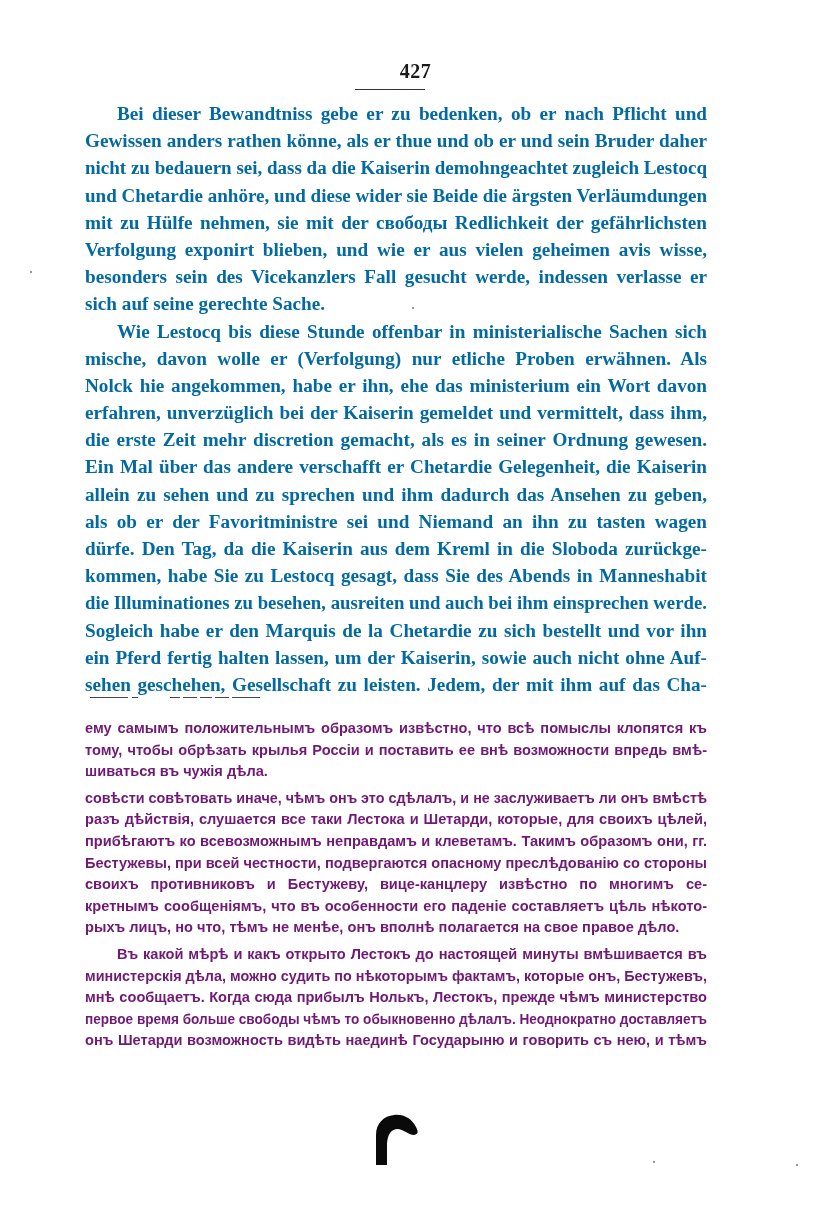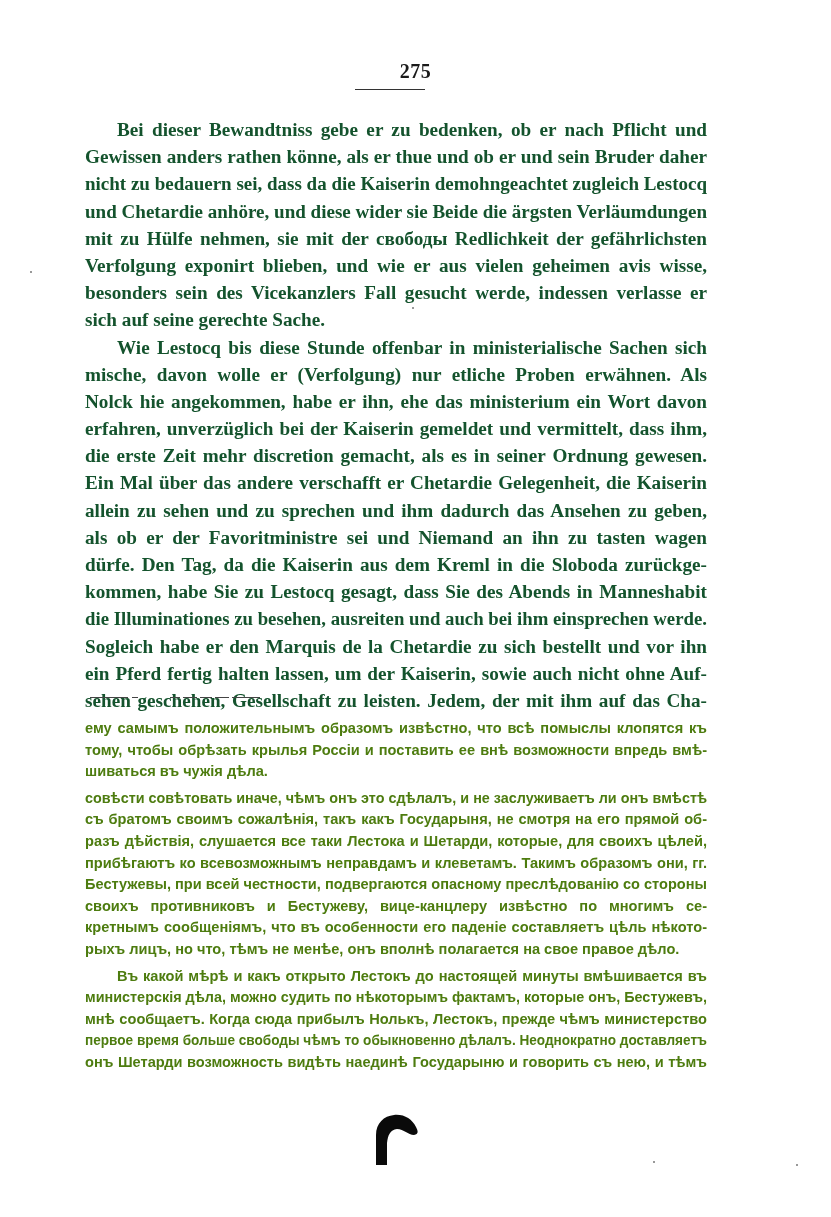--- a/index.html
+++ b/index.html
@@ -116,7 +116,7 @@
 </head>
 <body>
 
-<div class="page-number">275</div>
+<div class="page-number">427</div>
 <div class="page-number-rule"></div>
 
 <div class="main-text">

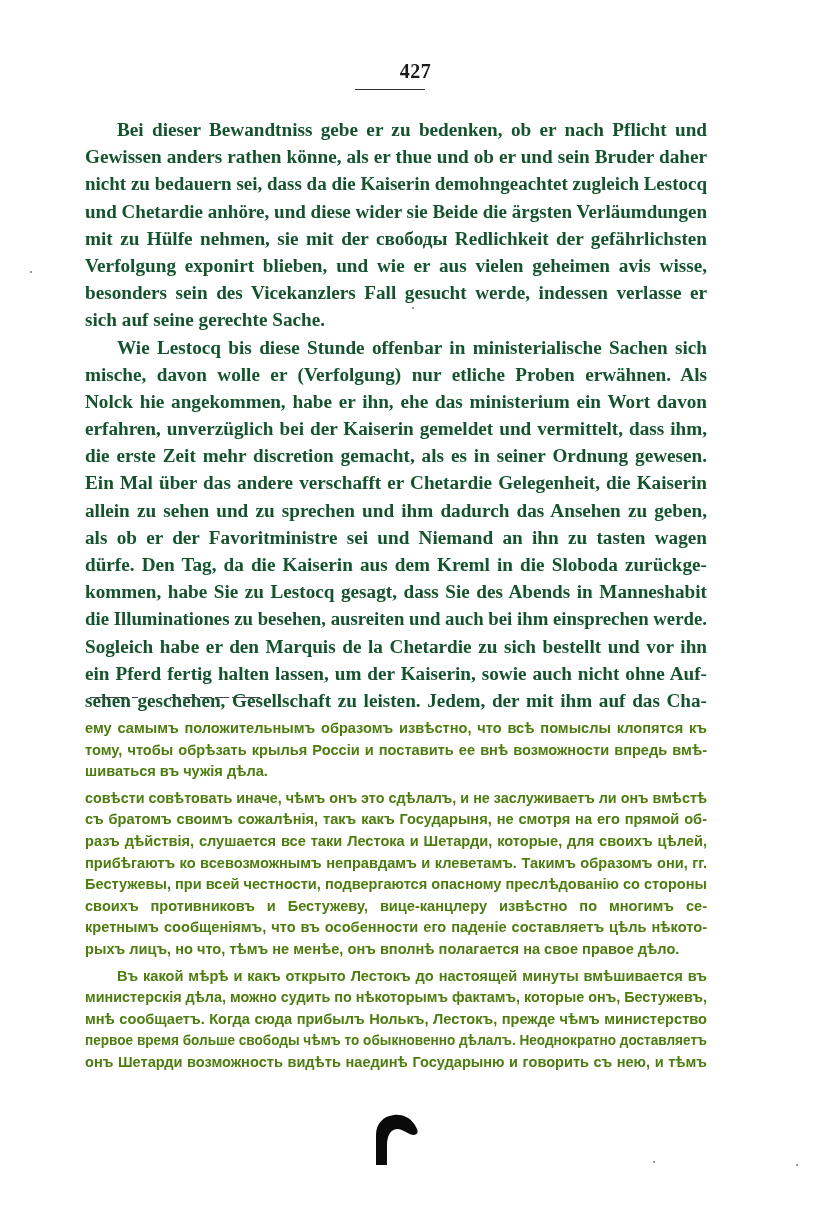--- a/index.html
+++ b/index.html
@@ -36,13 +36,13 @@
     .main-text {
       position: absolute;
       left: 85px;
-      top: 116px;
+      top: 100px;
       width: 622px;
       font-family: "Liberation Serif", serif;
       font-size: 19.2px;
       line-height: 27.2px;
       font-weight: bold;
-      color: #14532d;
+      color: #0369a1;
     }
     .line {
       display: block;

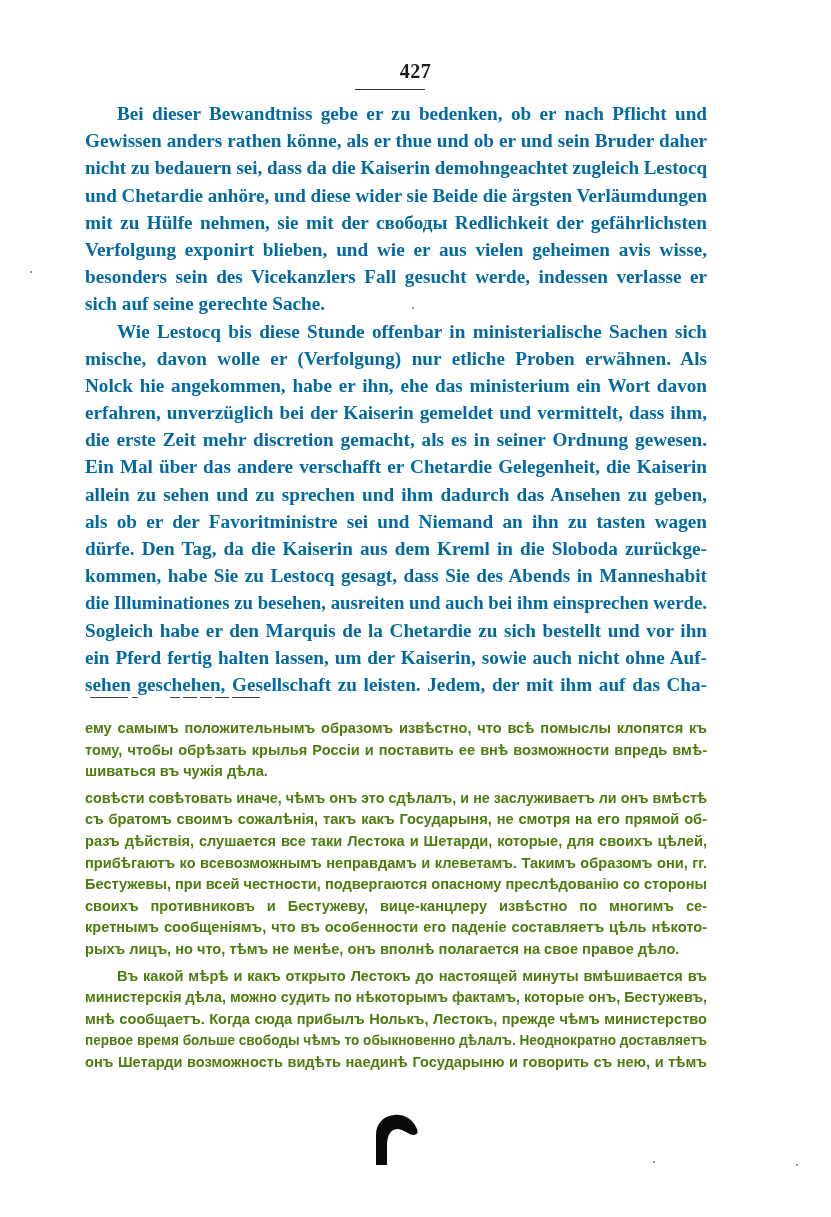--- a/index.html
+++ b/index.html
@@ -79,7 +79,7 @@
       font-size: 14.6px;
       line-height: 21.6px;
       font-weight: bold;
-      color: #4d7c0f;
+      color: #701a75;
     }
     .fline {
       display: block;

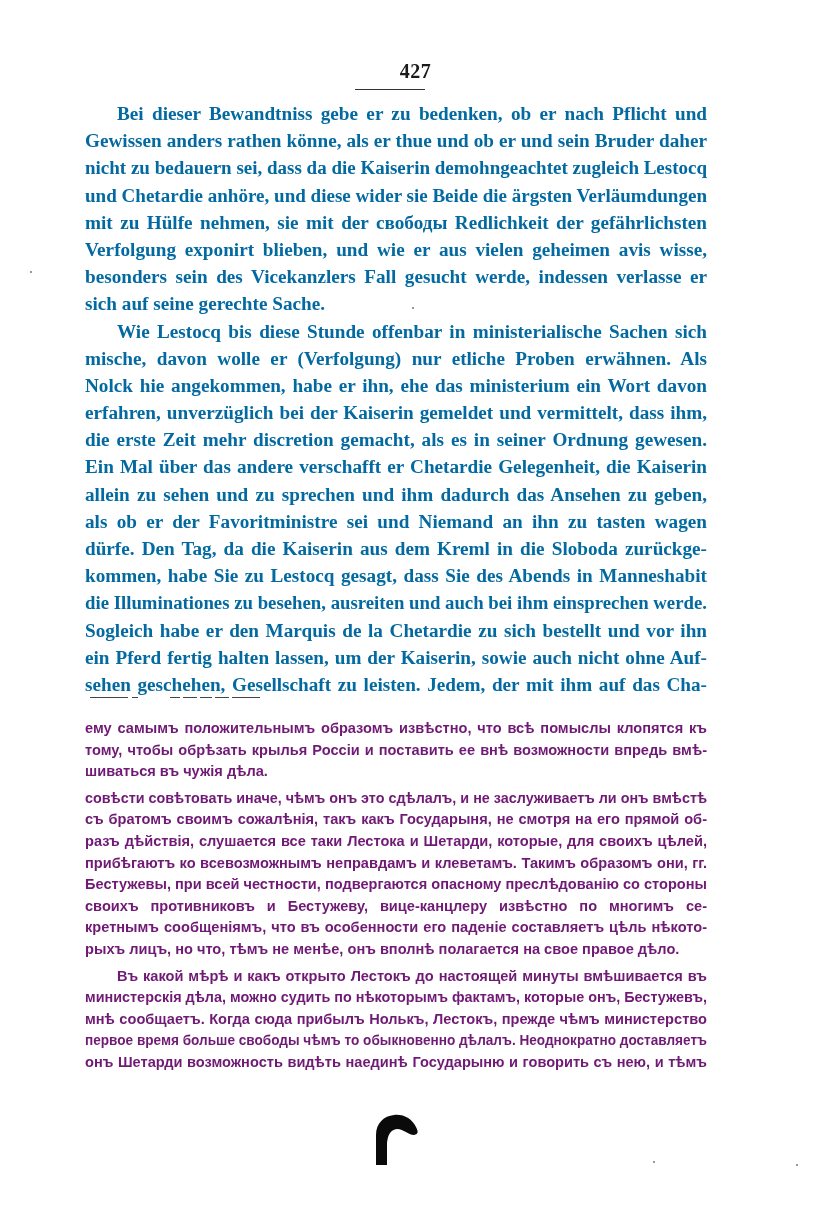--- a/index.html
+++ b/index.html
@@ -167,7 +167,6 @@
   <div class="fpara-gap"></div>
   <div>
     <span class="fline" style="transform: scaleX(0.98391); transform-origin: left center; width: 632.172px; text-align-last: justify;">совѣсти совѣтовать иначе, чѣмъ онъ это сдѣлалъ, и не заслуживаетъ ли онъ вмѣстѣ</span>
-    <span class="fline">съ братомъ своимъ сожалѣнія, такъ какъ Государыня, не смотря на его прямой об-</span>
     <span class="fline">разъ дѣйствія, слушается все таки Лестока и Шетарди, которые, для своихъ цѣлей,</span>
     <span class="fline">прибѣгаютъ ко всевозможнымъ неправдамъ и клеветамъ.  Такимъ образомъ они, гг.</span>
     <span class="fline" style="transform: scaleX(0.998295); transform-origin: left center; width: 623.062px; text-align-last: justify;">Бестужевы, при всей честности, подвергаются опасному преслѣдованію со стороны</span>

